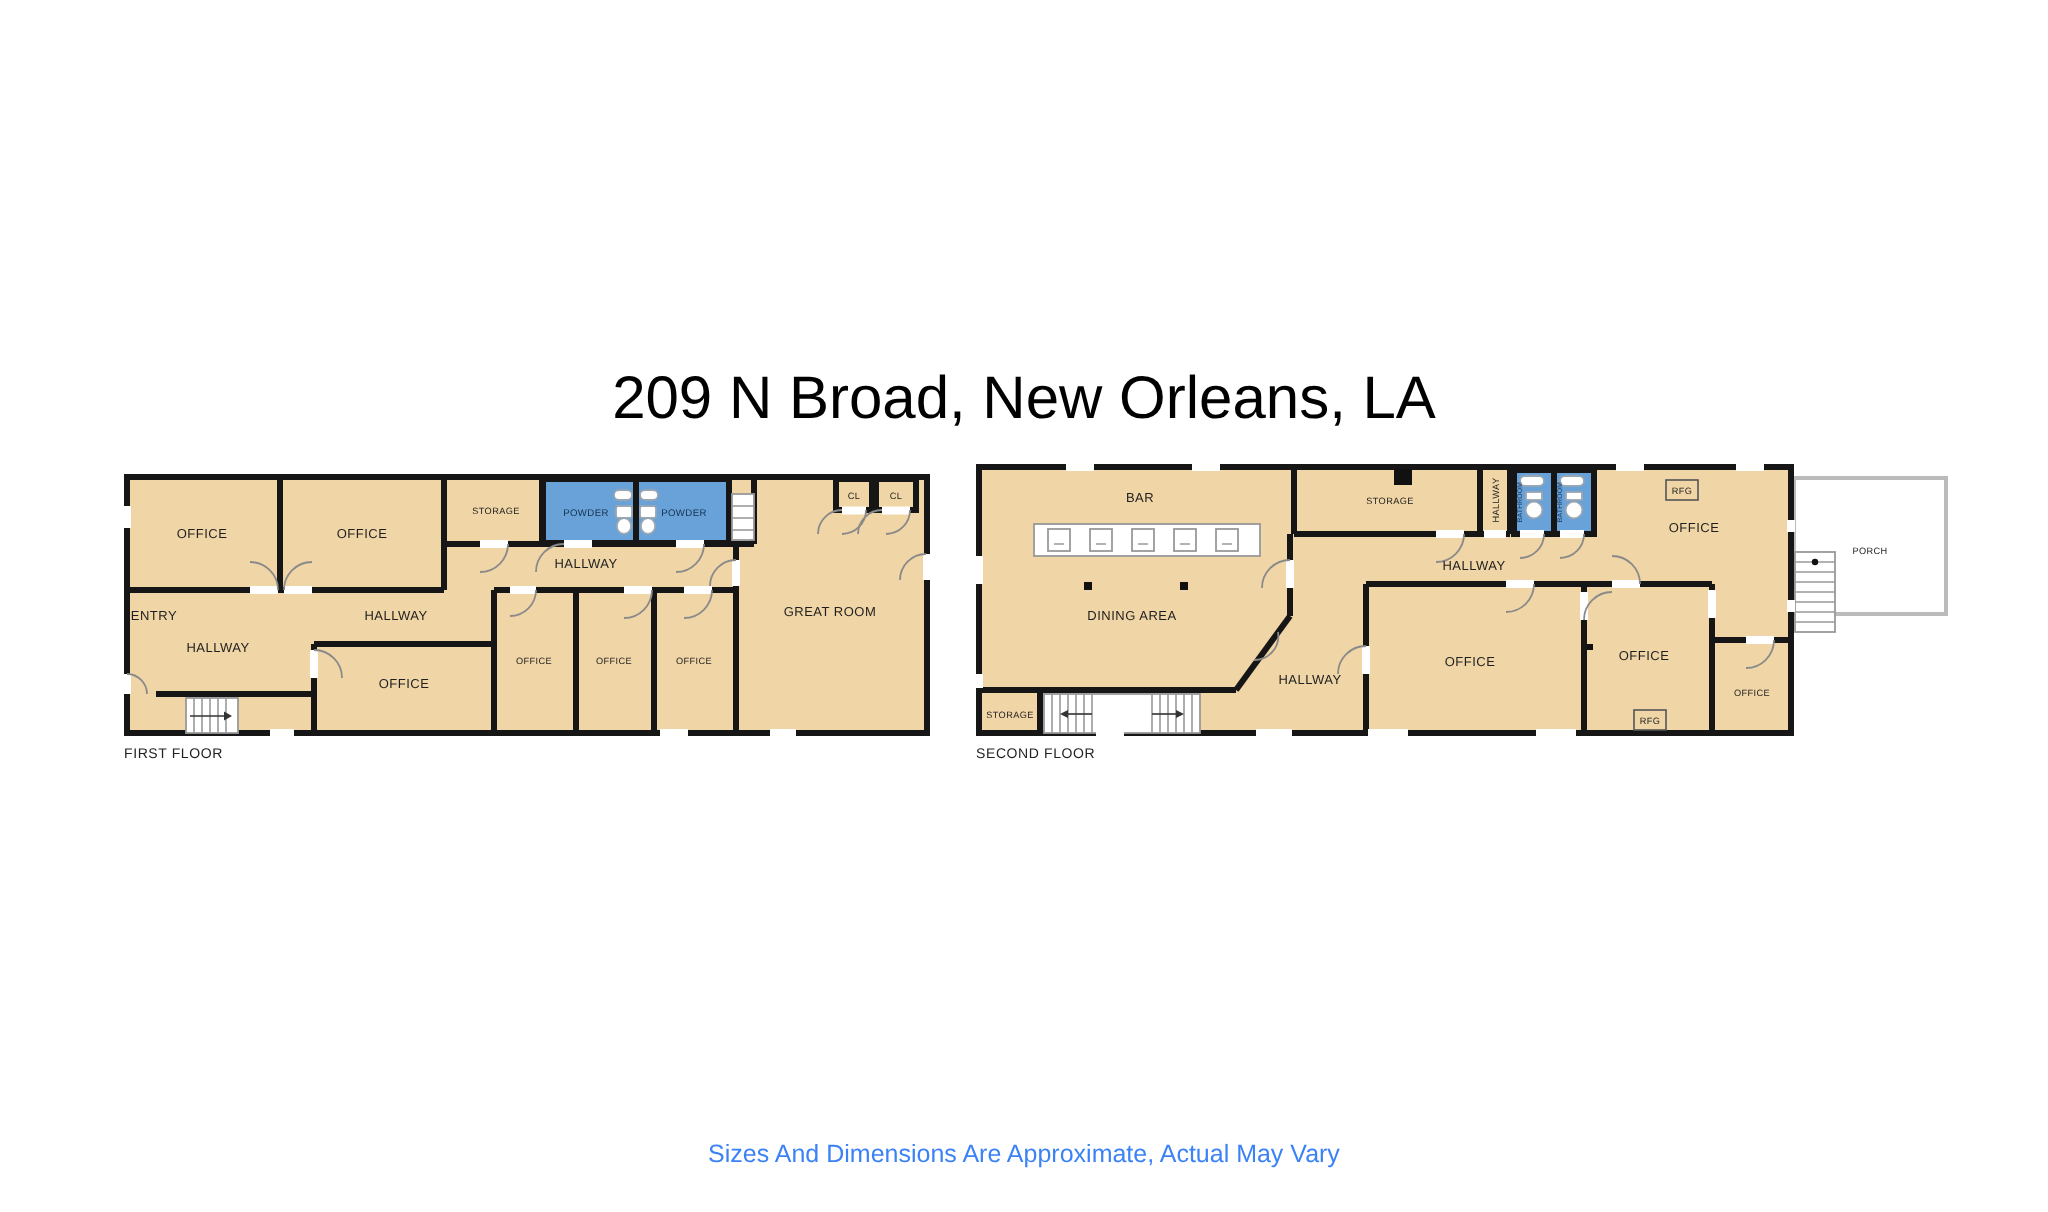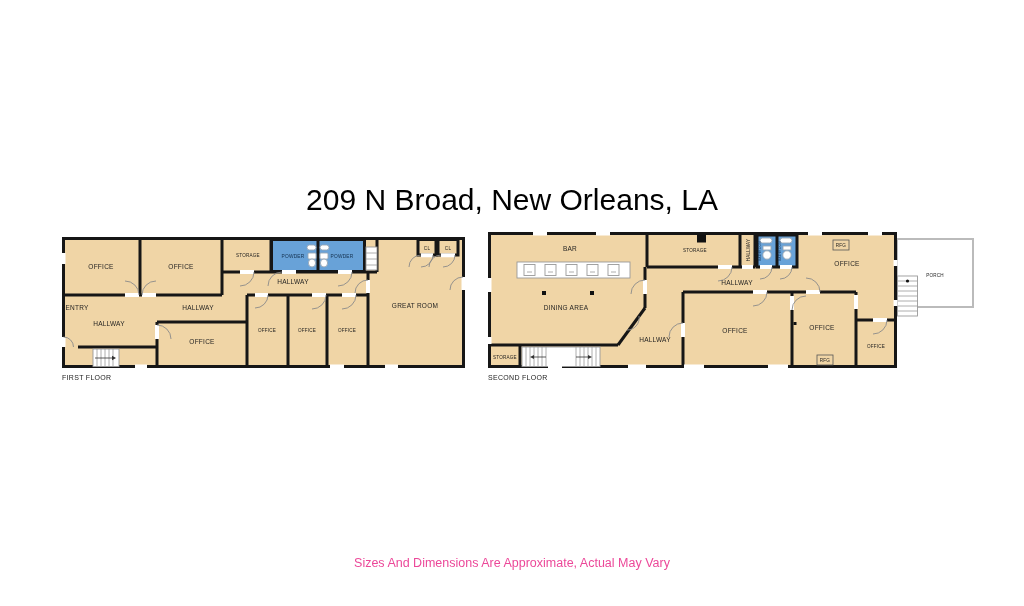--- a/index.html
+++ b/index.html
@@ -14,8 +14,8 @@
           font-family:"Liberation Sans",sans-serif;}
   .title{position:absolute;left:0;top:148px;width:1024px;text-align:center;
          font-size:30px;font-weight:400;color:#000;letter-spacing:0;margin-top:35px;}
-  .footer{position:absolute;left:0;top:556px;width:1024px;text-align:center;
-          font-size:12.5px;color:#ec4899;}
+  .footer{position:absolute;left:0;top:570px;width:1024px;text-align:center;
+          font-size:12.5px;color:#3b82f6;}
   .floor-name{position:absolute;font-size:7px;color:#222;letter-spacing:.3px;}
   .fn1{left:62px;top:374px;}
   .fn2{left:488px;top:374px;}

